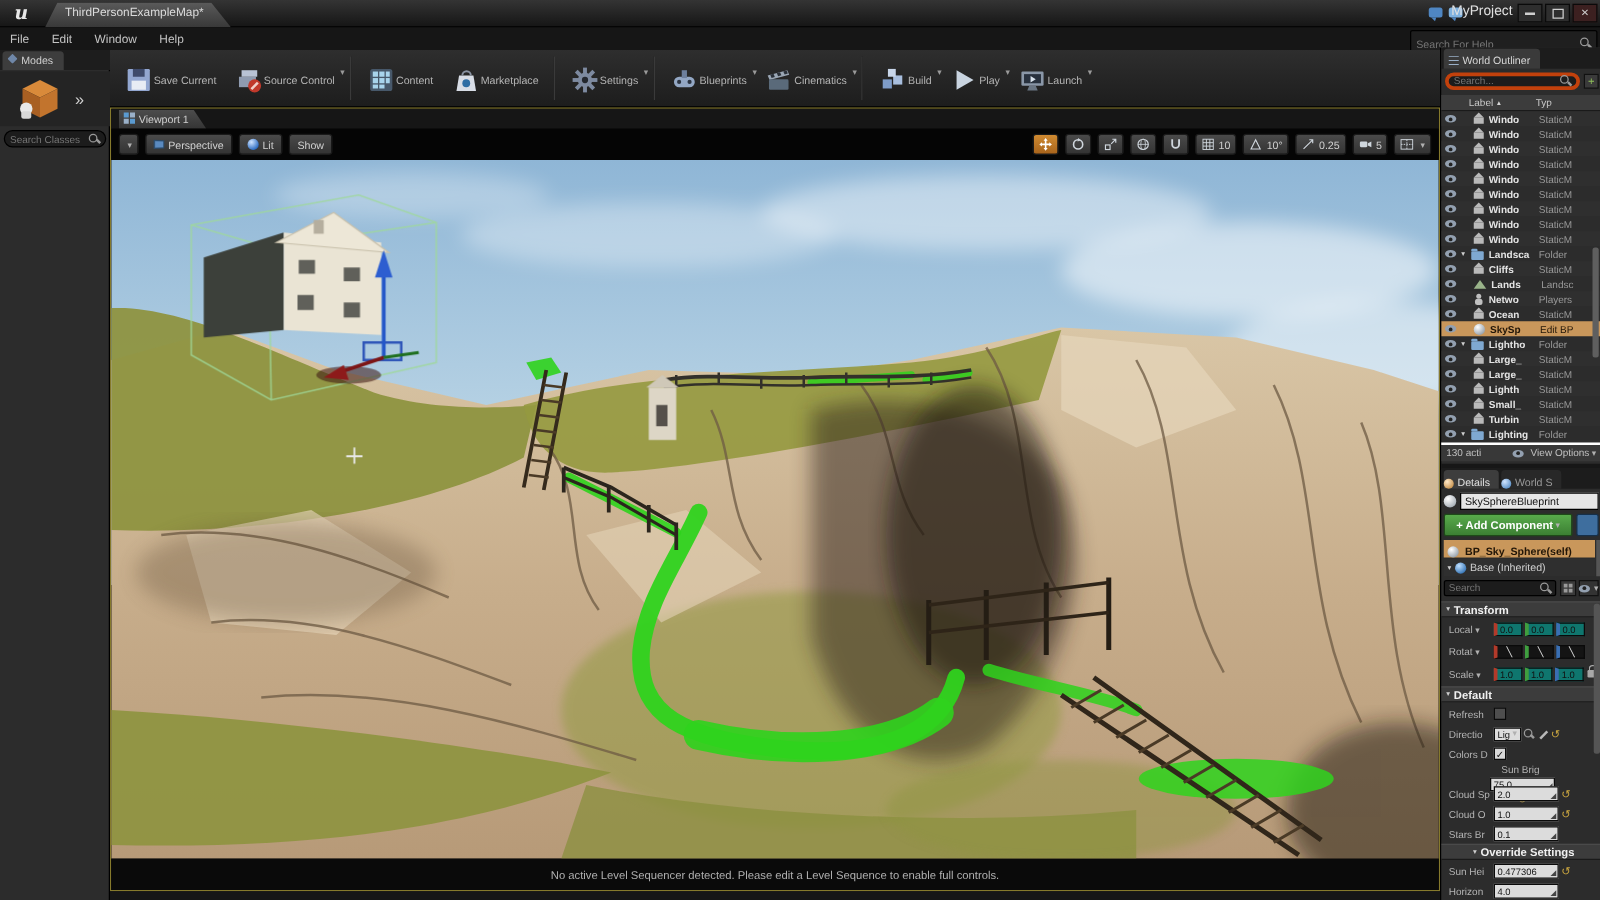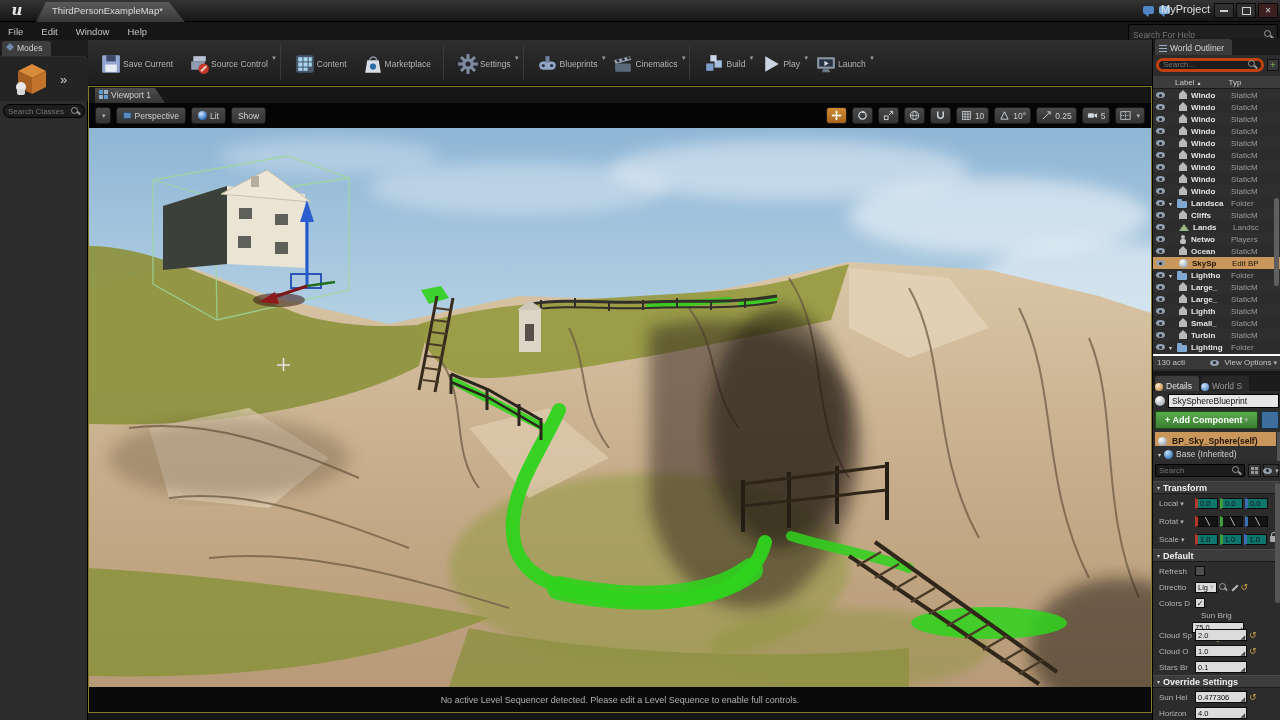--- a/index.html
+++ b/index.html
@@ -858,7 +858,7 @@
           <span>0.1</span>
         </span>
       </div>
-      <div class="sec-head abs" style="top: 637px;">
+      <div class="sec-head abs" style="top: 637px; justify-content: center;">
         <span class="exp"></span>
         <span>Override Settings</span>
       </div>

